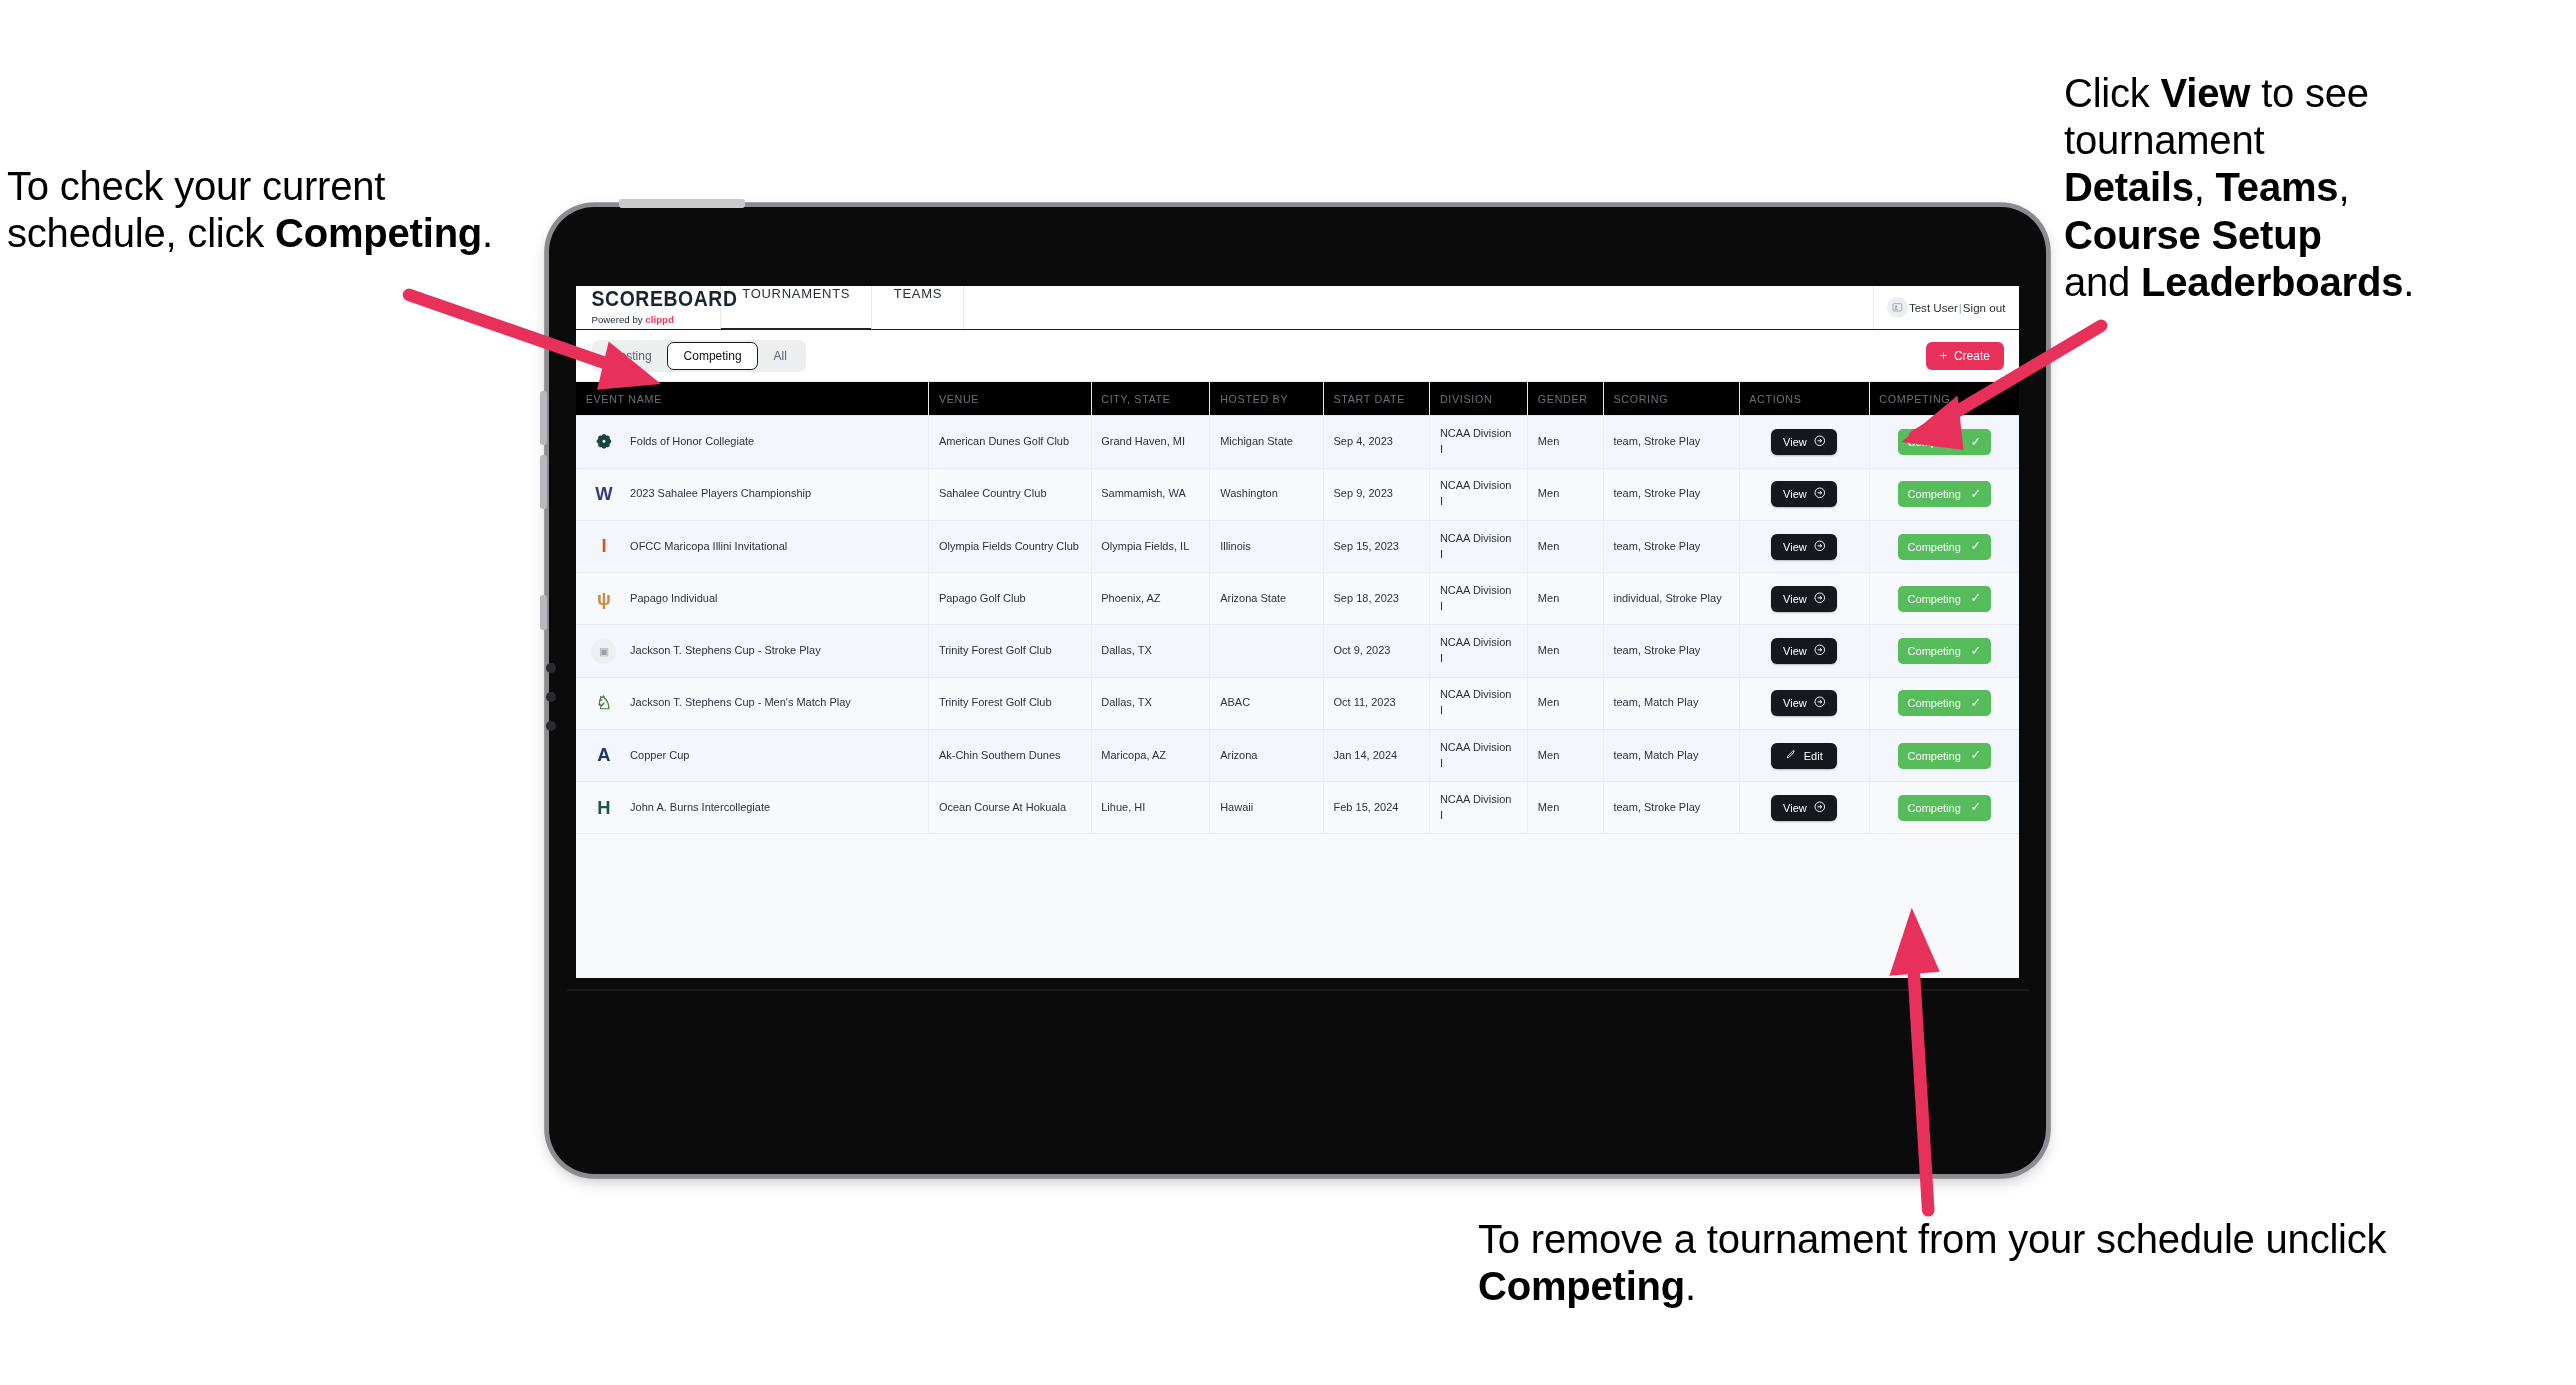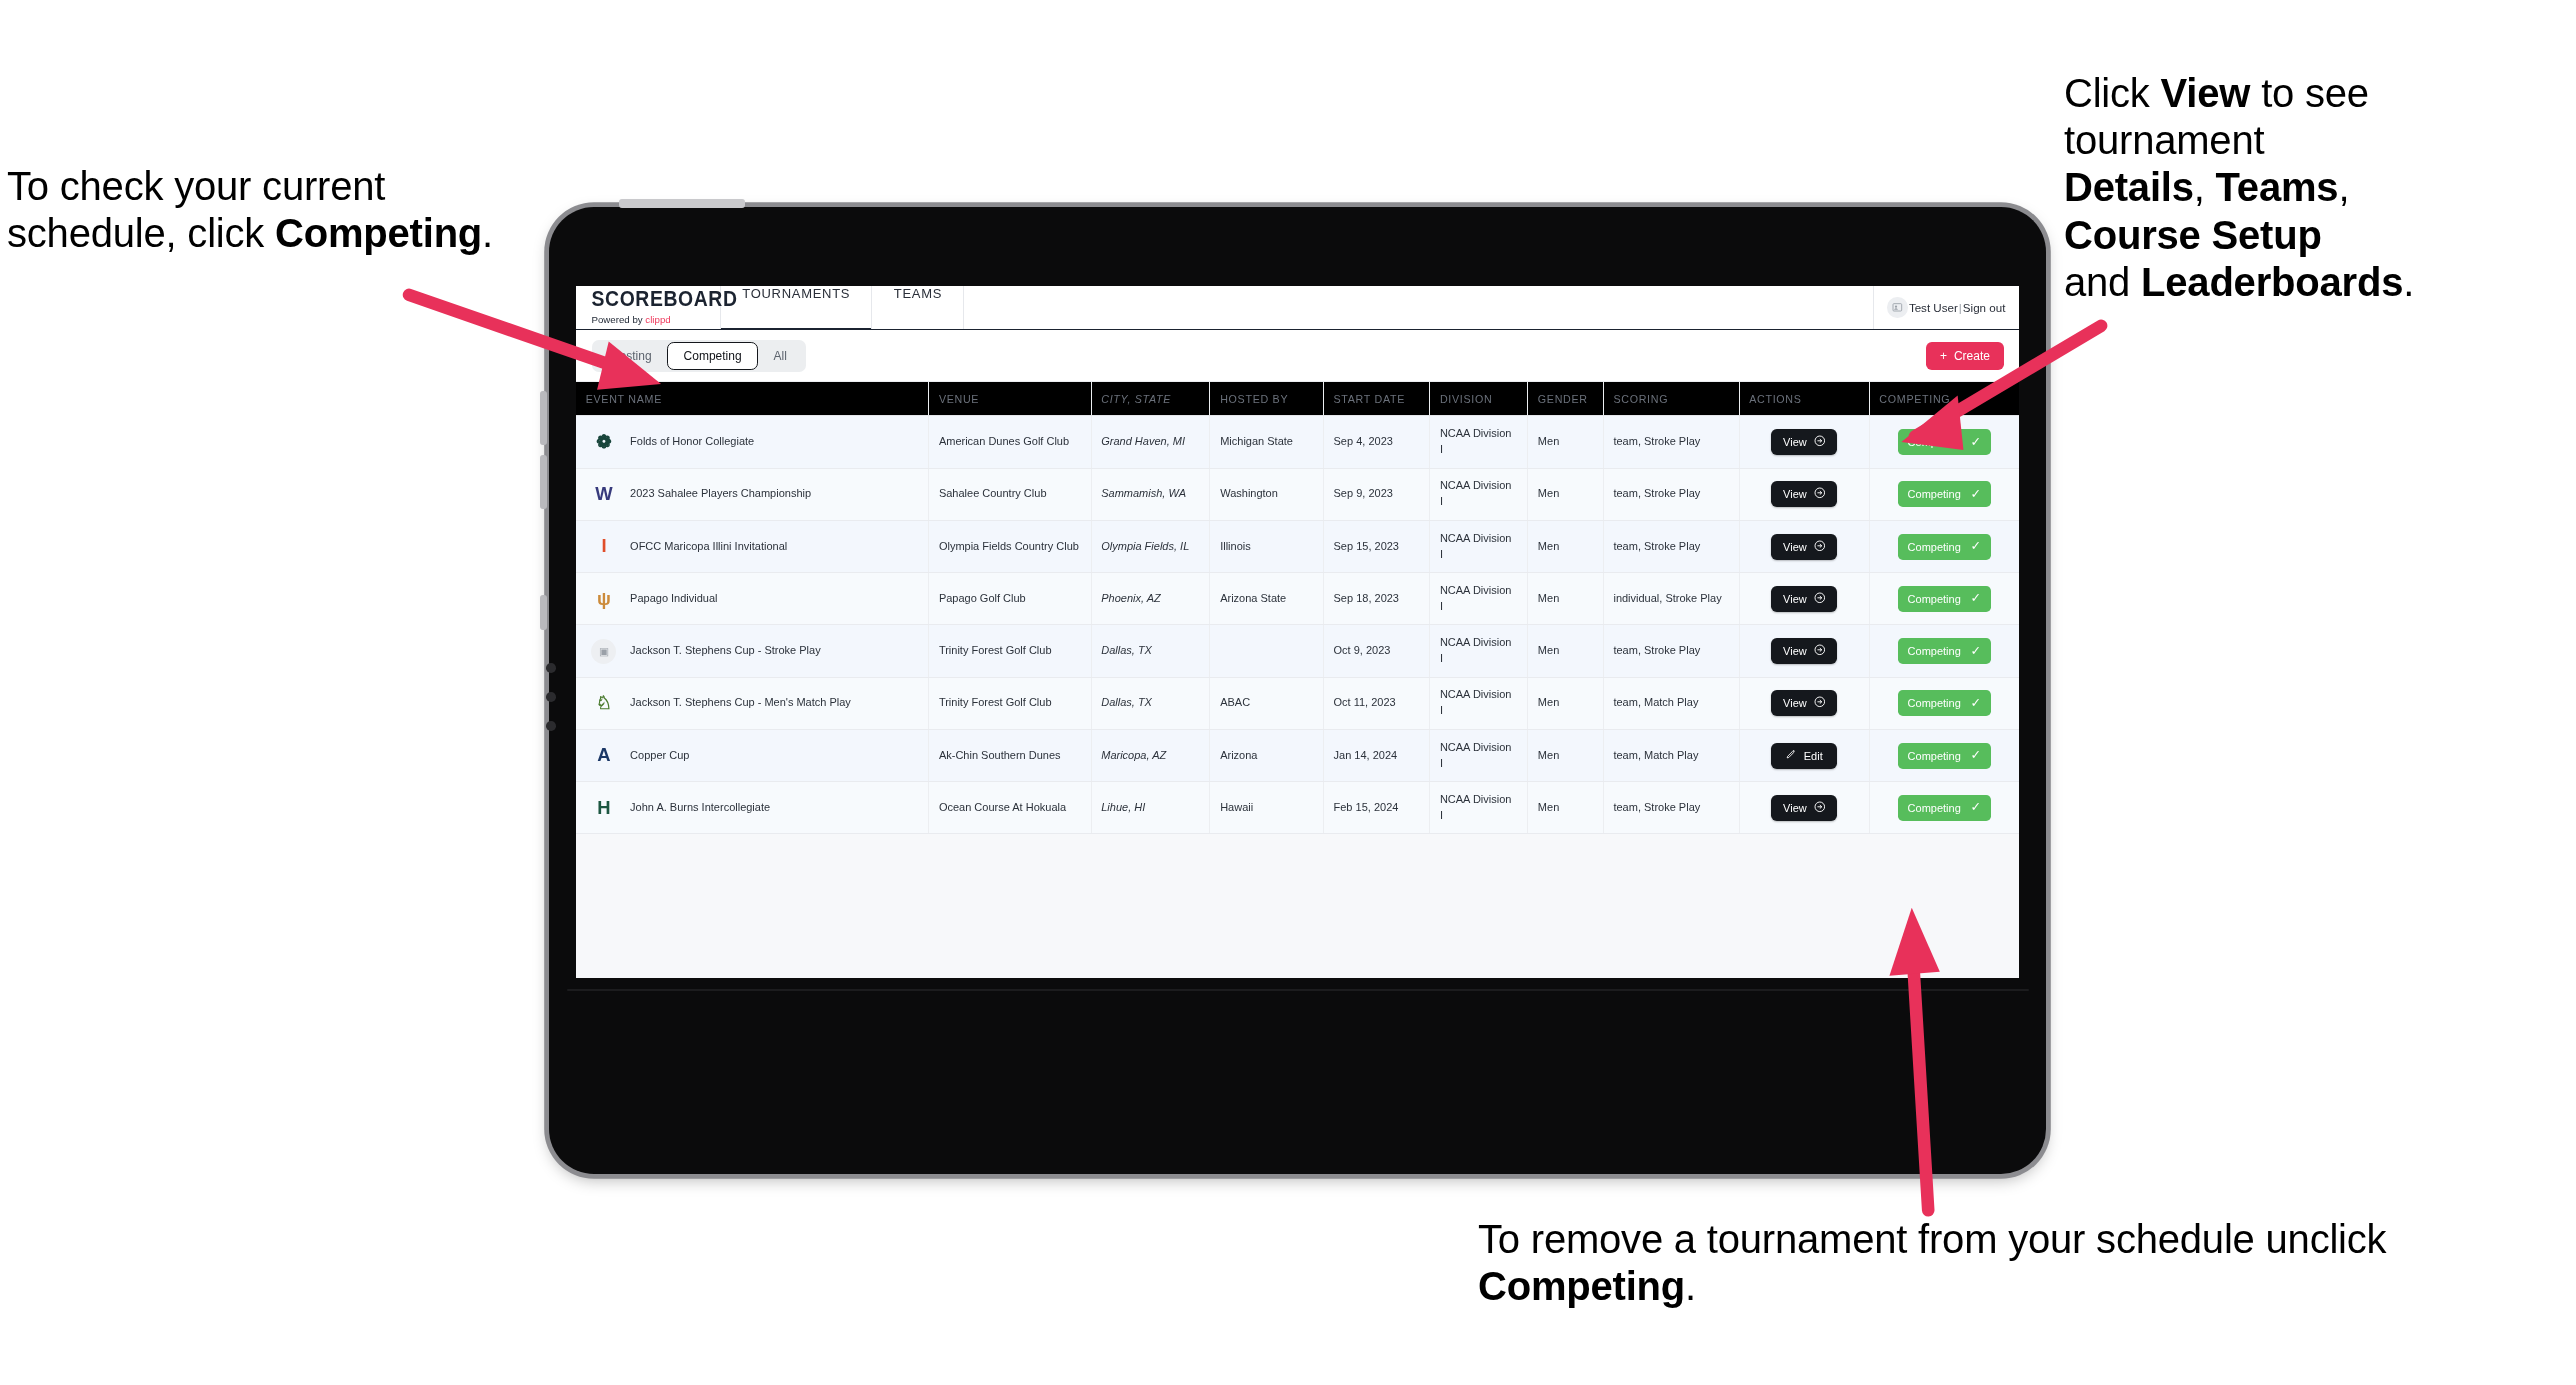--- a/index.html
+++ b/index.html
@@ -76,7 +76,7 @@
     transform-origin: left bottom;
   }
   #brand .bd-sub{ font-size:9.7px; color:#1b2330; margin-top:3.9px; }
-  #brand .bd-sub i{ color:#ef3a5d; font-style:normal; font-weight:400;margin-top:36px; }
+  #brand .bd-sub i{ color:#ef3a5d; font-style:normal; font-weight:700;margin-top:36px; }
 
   .navtab{
     display:flex; align-items:flex-start; padding:0 21.3px;

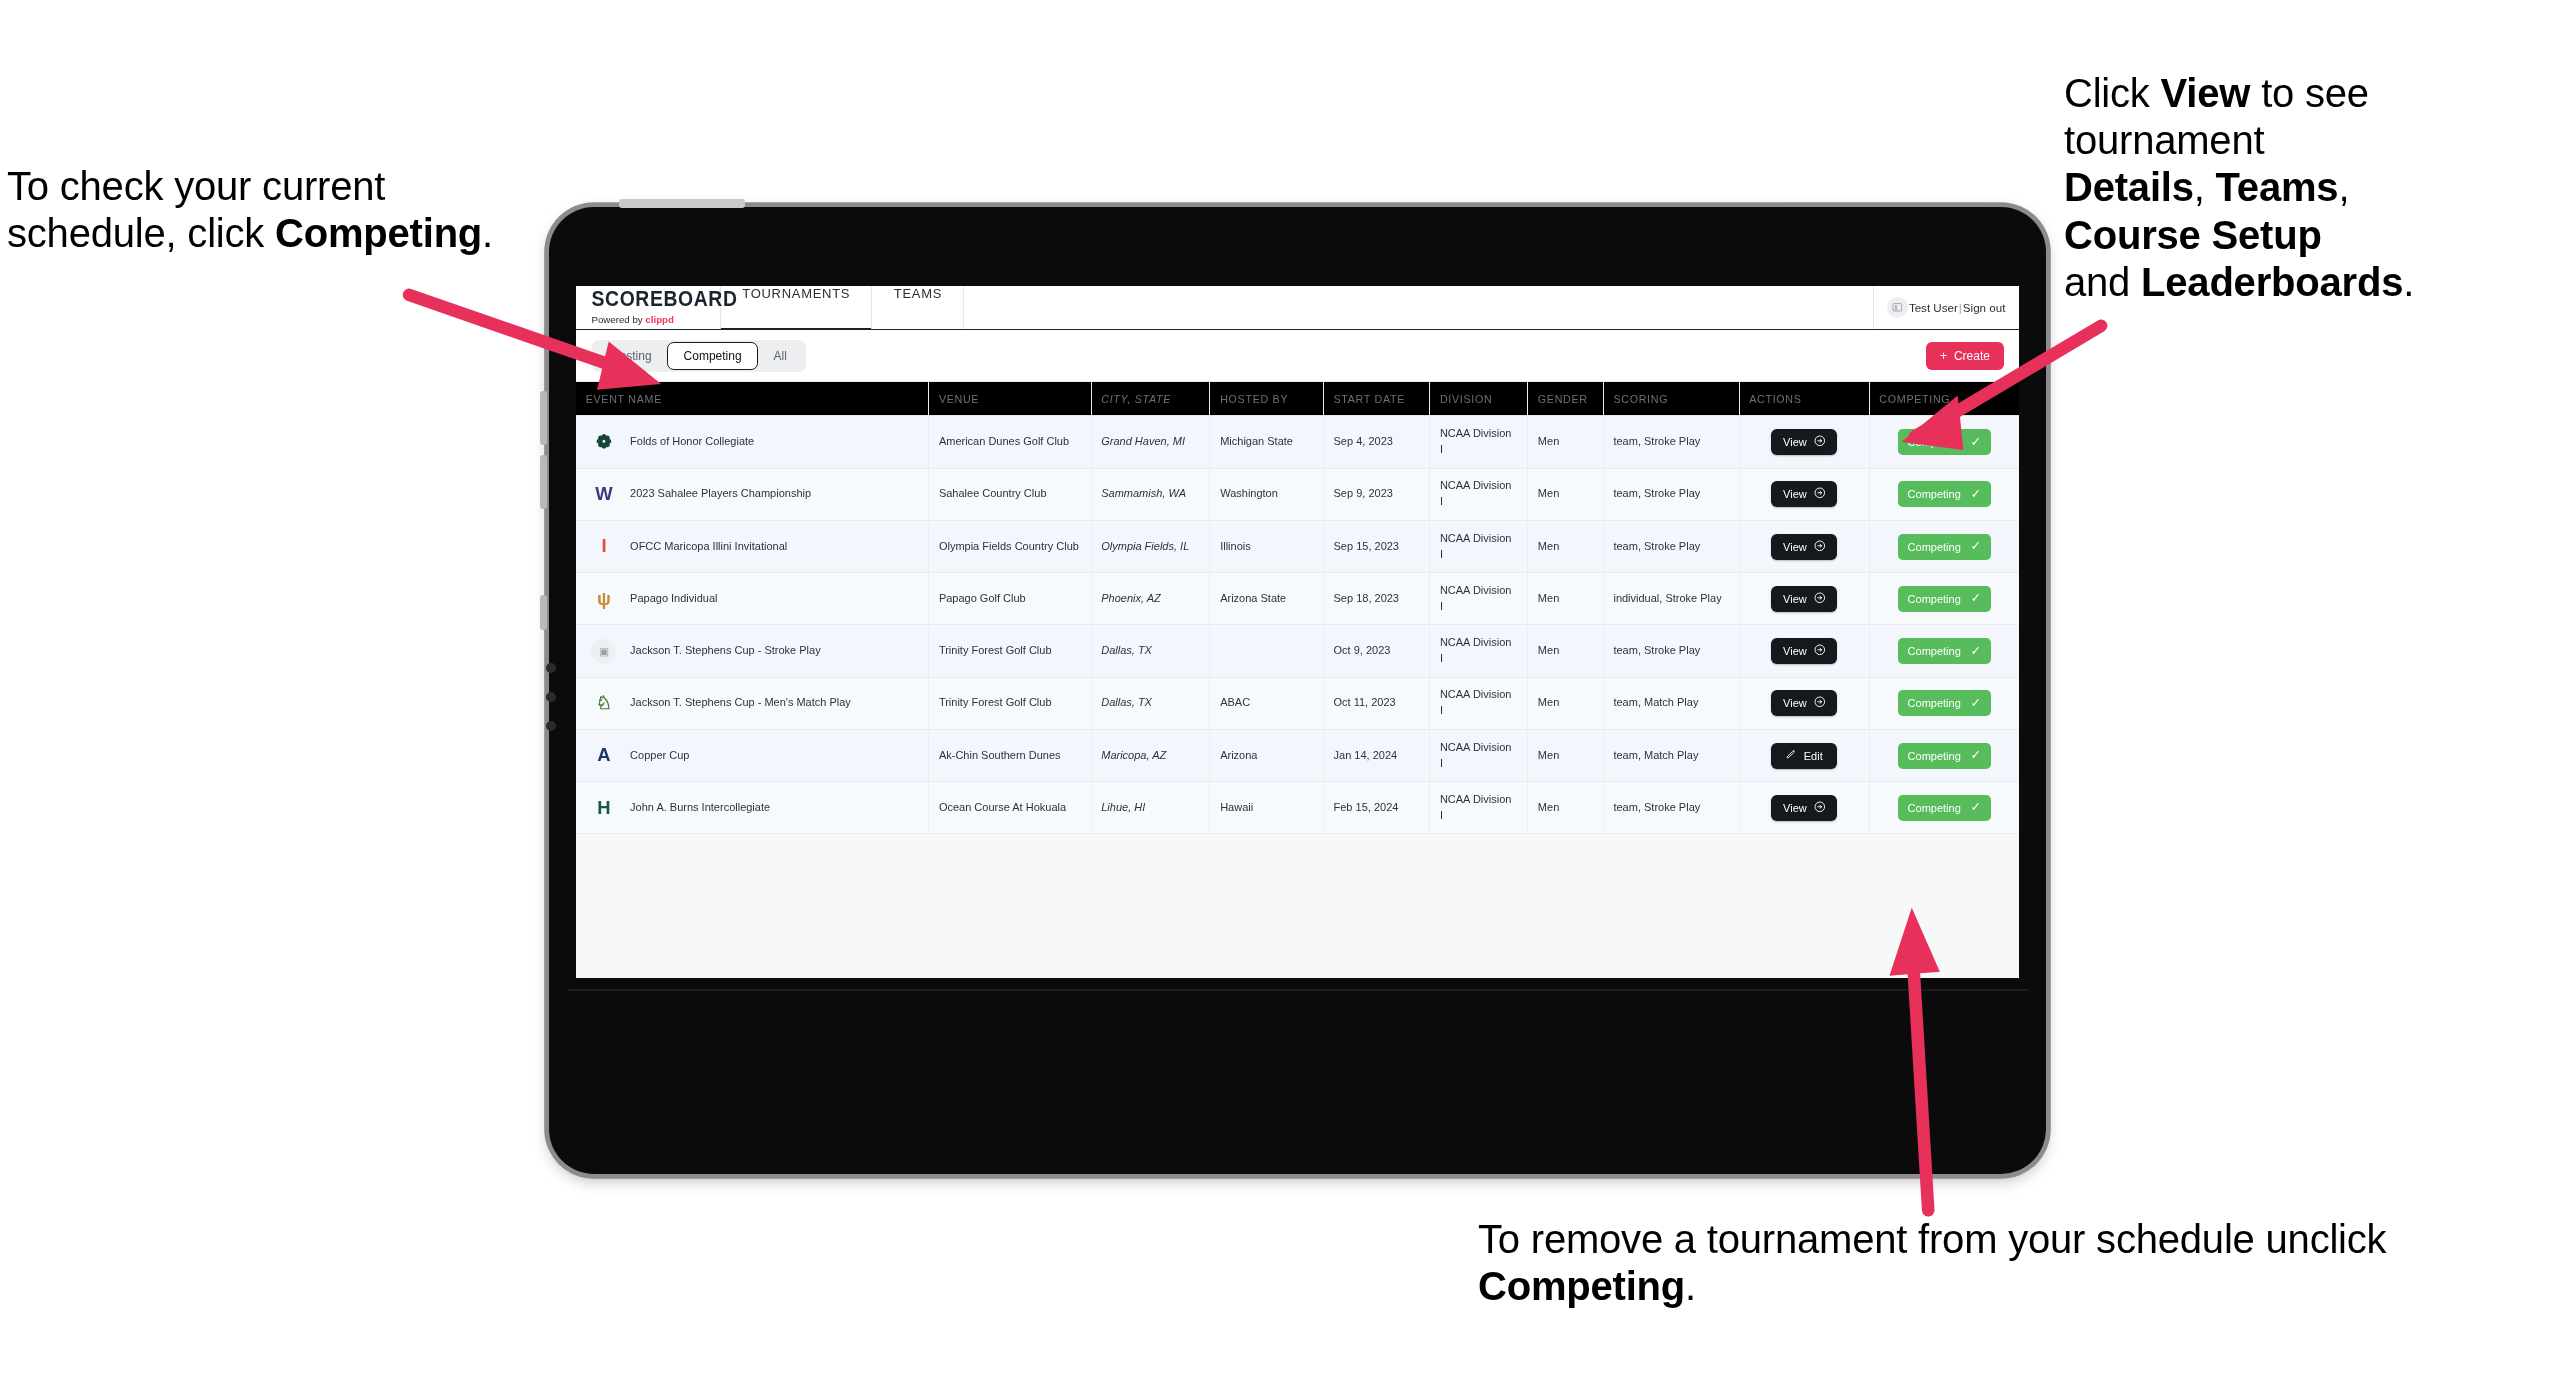--- a/index.html
+++ b/index.html
@@ -140,7 +140,7 @@
 
   .c-event { width:252px; }
   .c-venue { width:116px; }
-  .c-city  { width:85px;font-style:italic; }
+  .c-city  { width:85px; }
   .c-host  { width:81px; }
   .c-date  { width:76px; }
   .c-div   { width:70px; }

